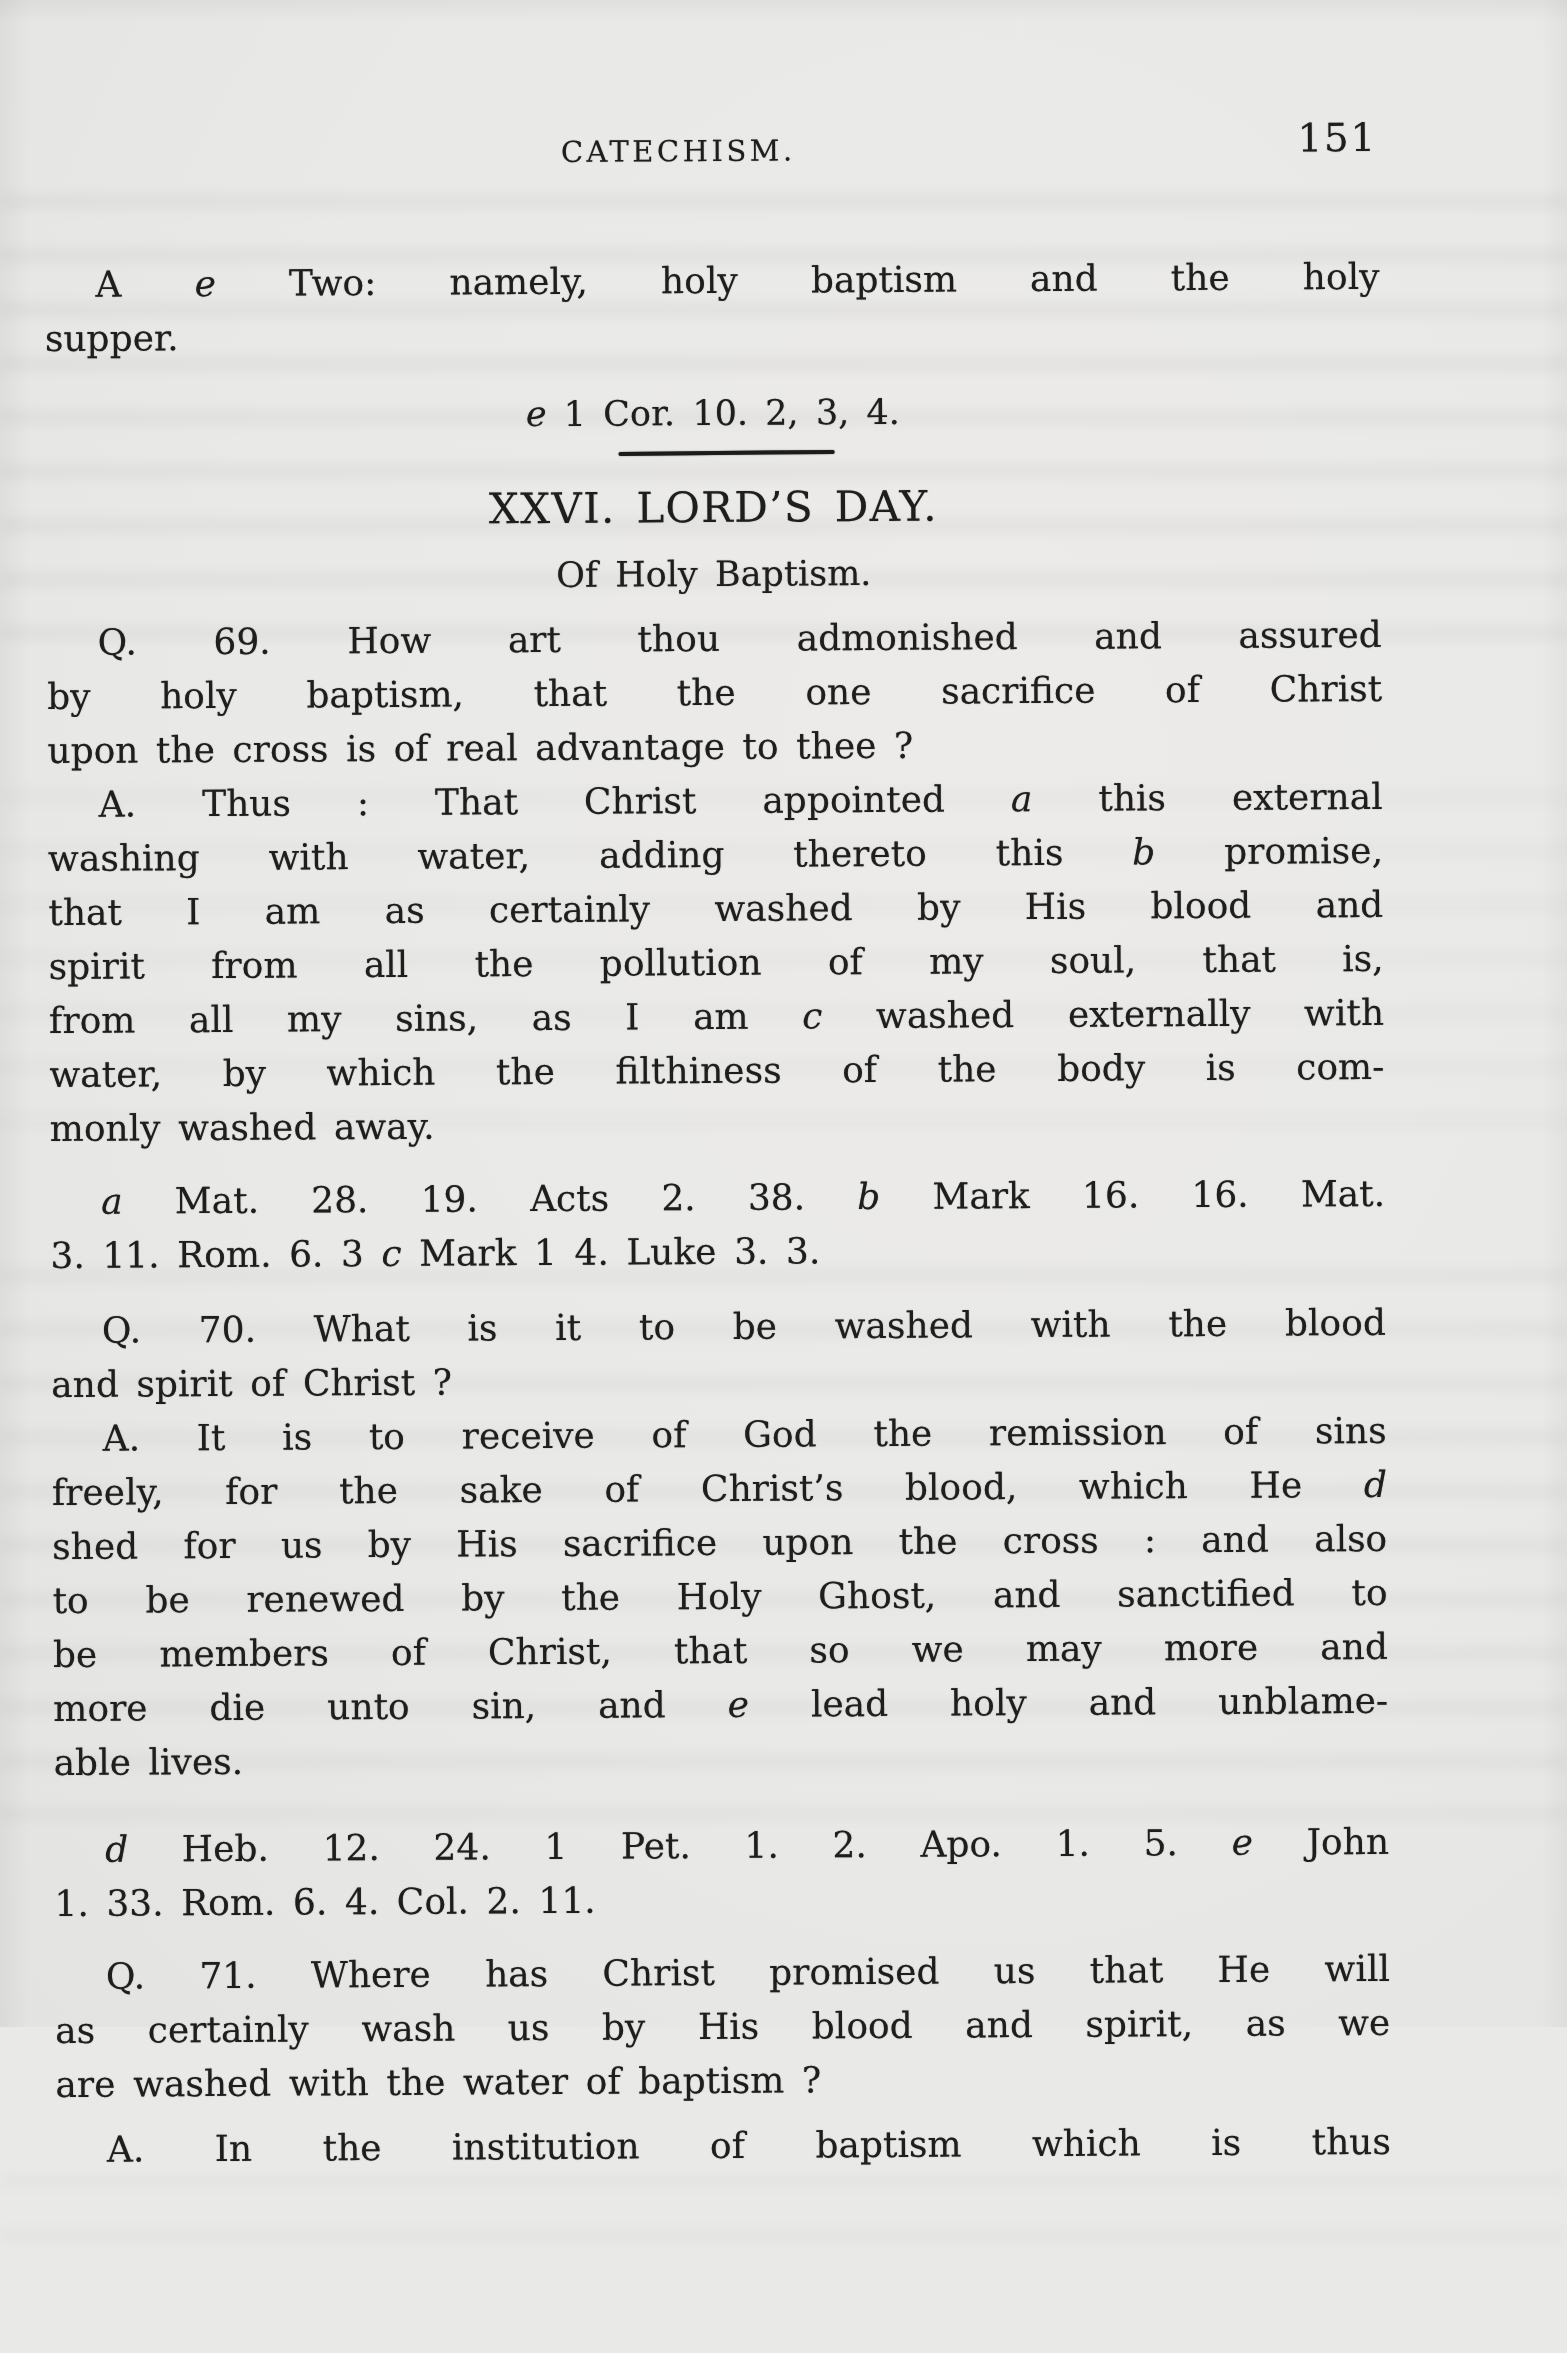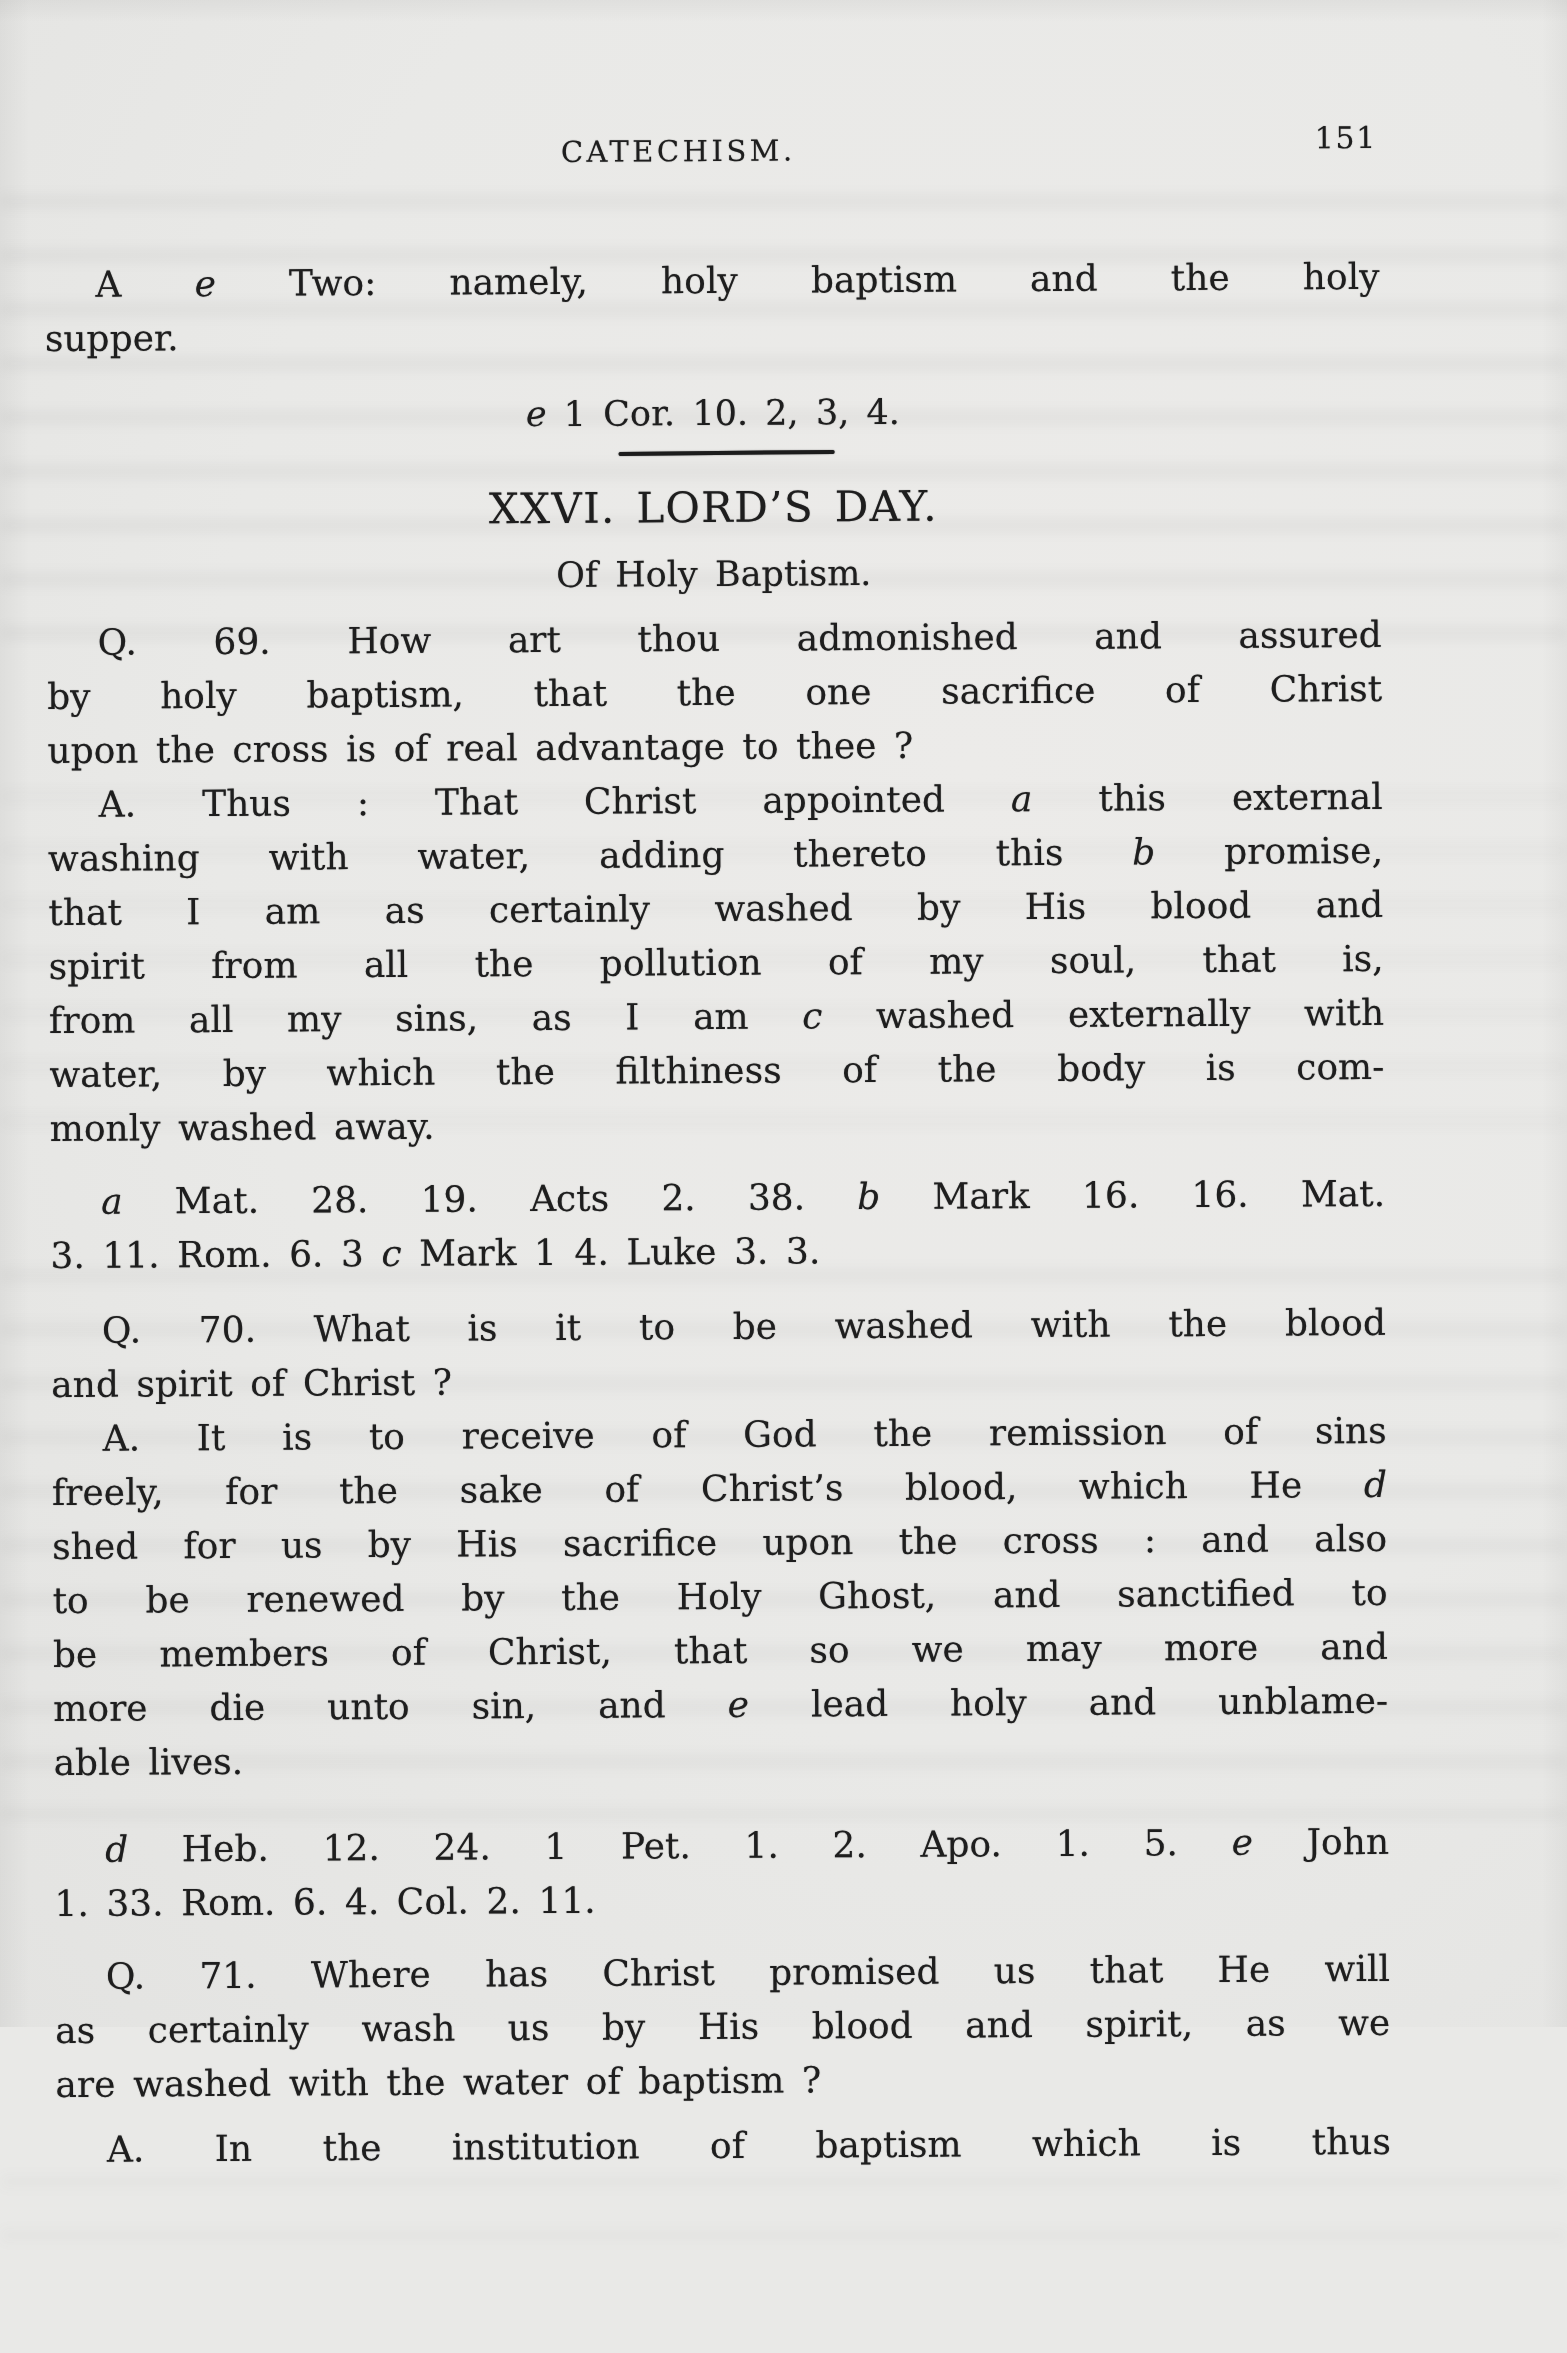--- a/index.html
+++ b/index.html
@@ -36,7 +36,7 @@
   }
   .pagenum{
     position:absolute;right:1.7px;top:-8.7px;
-    font-size:30px;line-height:44px;letter-spacing:1.7px;
+    font-size:39px;line-height:44px;letter-spacing:1.7px;
     text-shadow:0 0 1.1px rgba(25,25,25,0.55);
   }
   .tline{

